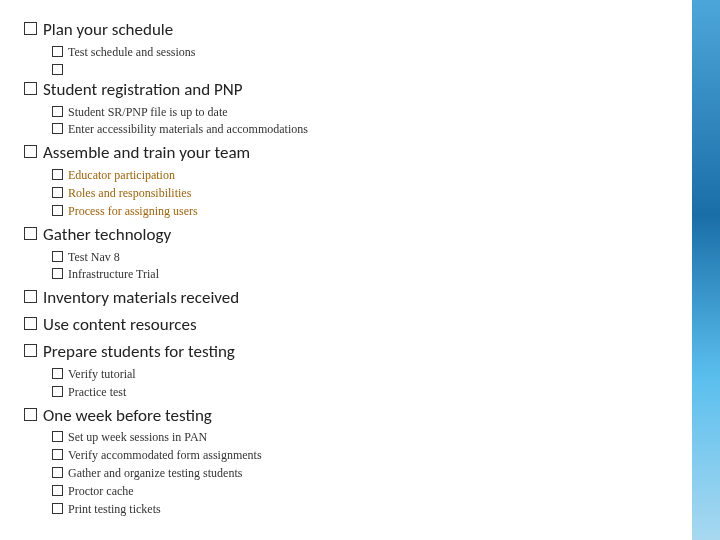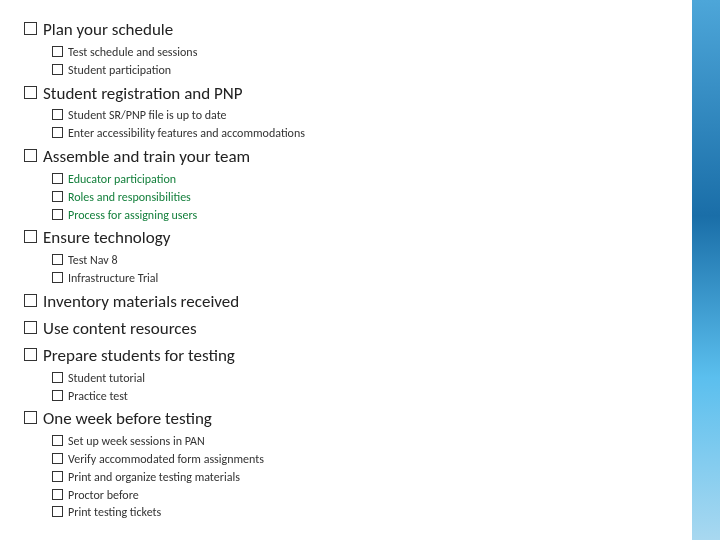--- a/index.html
+++ b/index.html
@@ -76,6 +76,7 @@
     .sub-items {
       margin-left: 28px;
       margin-bottom: 2px;
+      font-family: Liberation Serif, serif;
     }
 
     .sub-item {

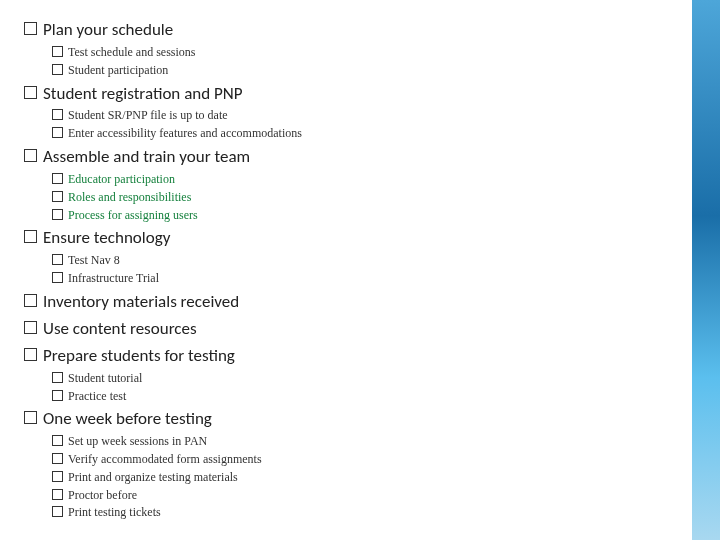--- a/index.html
+++ b/index.html
@@ -134,7 +134,6 @@
           </div>
           <div class="sub-item">
             <span class="sub-checkbox"></span>
-            <span class="sub-label">Student participation</span>
           </div>
         </div>
       </div>

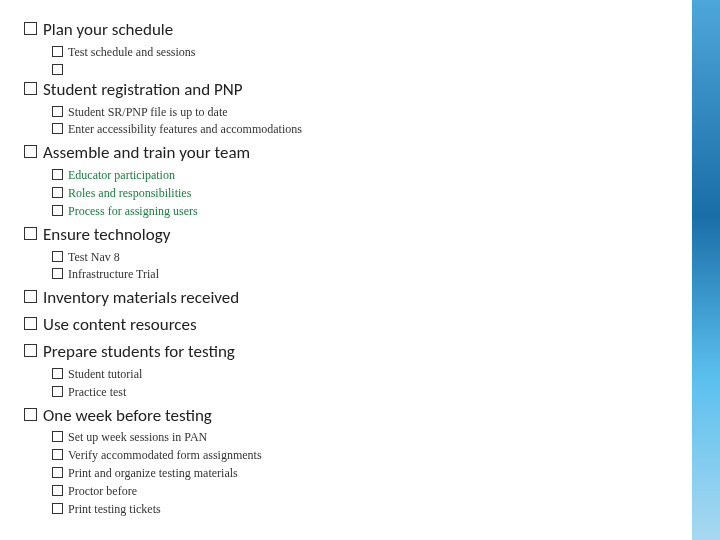--- a/index.html
+++ b/index.html
@@ -149,7 +149,7 @@
           </div>
           <div class="sub-item">
             <span class="sub-checkbox"></span>
-            <span class="sub-label">Enter accessibility features and accommodations</span>
+            <span class="sub-label">Enter accessibility materials and accommodations</span>
           </div>
         </div>
       </div>

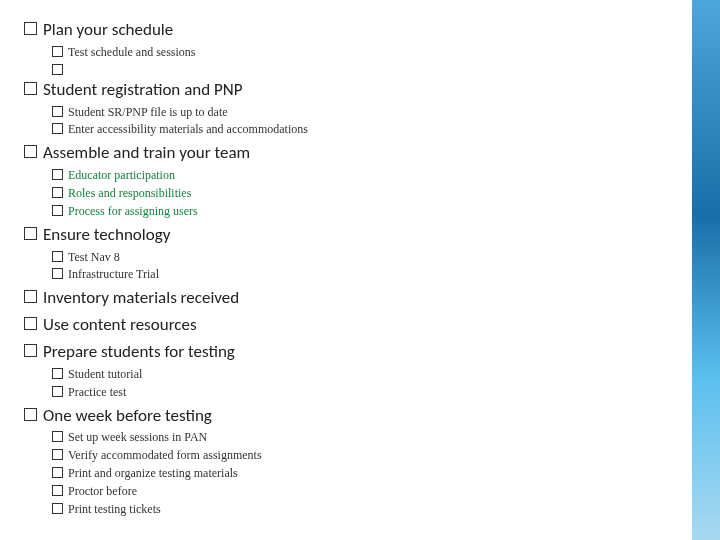--- a/index.html
+++ b/index.html
@@ -103,7 +103,7 @@
     }
 
     .sub-label.blue {
-      color: #15803d;
+      color: #a16207;
     }
 
     .section-group {

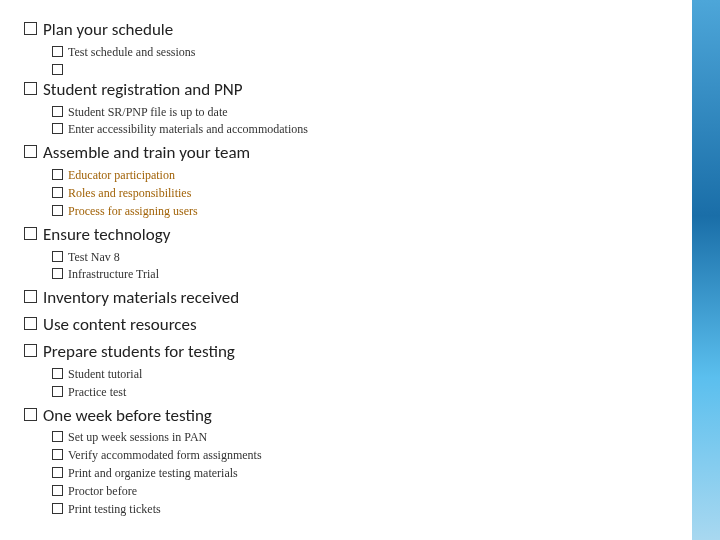--- a/index.html
+++ b/index.html
@@ -176,7 +176,7 @@
       <div class="section-group">
         <div class="main-item">
           <span class="checkbox"></span>
-          <span class="main-label">Ensure technology</span>
+          <span class="main-label">Gather technology</span>
         </div>
         <div class="sub-items">
           <div class="sub-item">

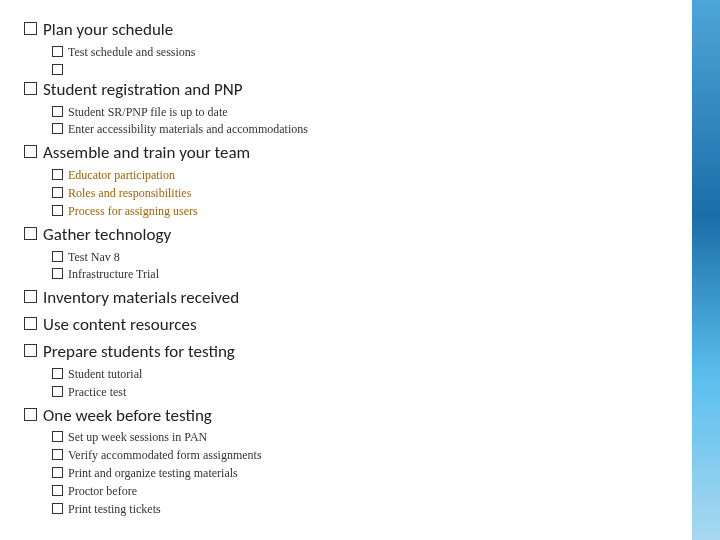--- a/index.html
+++ b/index.html
@@ -209,7 +209,7 @@
         <div class="sub-items">
           <div class="sub-item">
             <span class="sub-checkbox"></span>
-            <span class="sub-label">Student tutorial</span>
+            <span class="sub-label">Verify tutorial</span>
           </div>
           <div class="sub-item">
             <span class="sub-checkbox"></span>

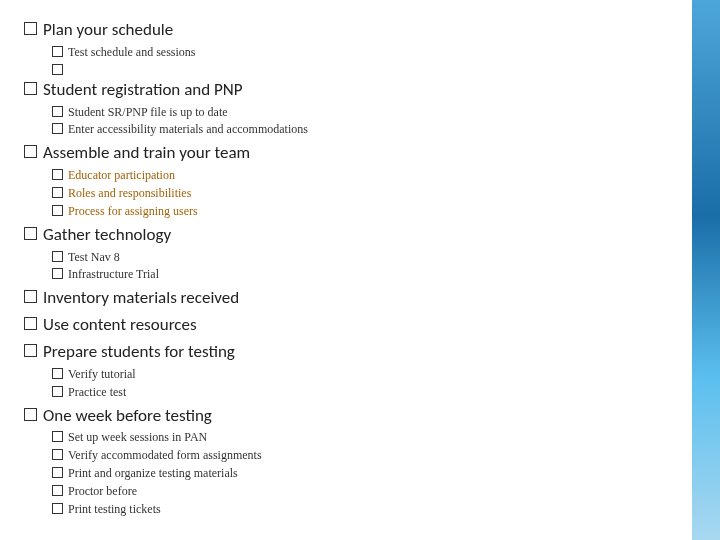--- a/index.html
+++ b/index.html
@@ -233,7 +233,7 @@
           </div>
           <div class="sub-item">
             <span class="sub-checkbox"></span>
-            <span class="sub-label">Print and organize testing materials</span>
+            <span class="sub-label">Gather and organize testing students</span>
           </div>
           <div class="sub-item">
             <span class="sub-checkbox"></span>

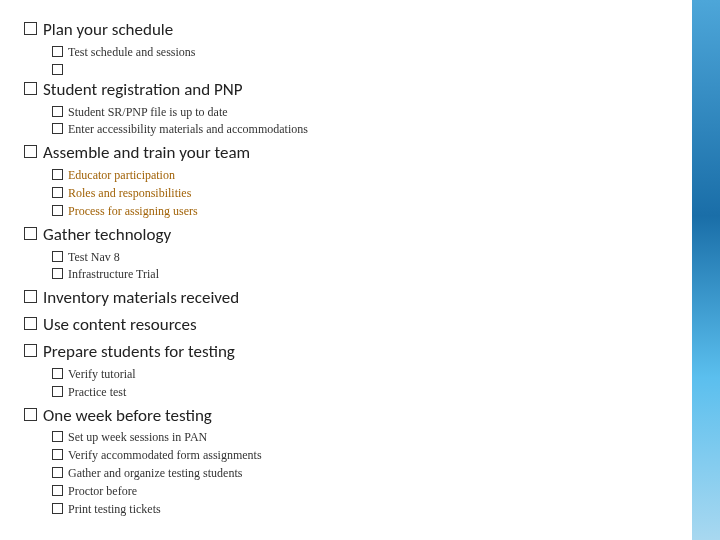--- a/index.html
+++ b/index.html
@@ -237,7 +237,7 @@
           </div>
           <div class="sub-item">
             <span class="sub-checkbox"></span>
-            <span class="sub-label">Proctor before</span>
+            <span class="sub-label">Proctor cache</span>
           </div>
           <div class="sub-item">
             <span class="sub-checkbox"></span>

